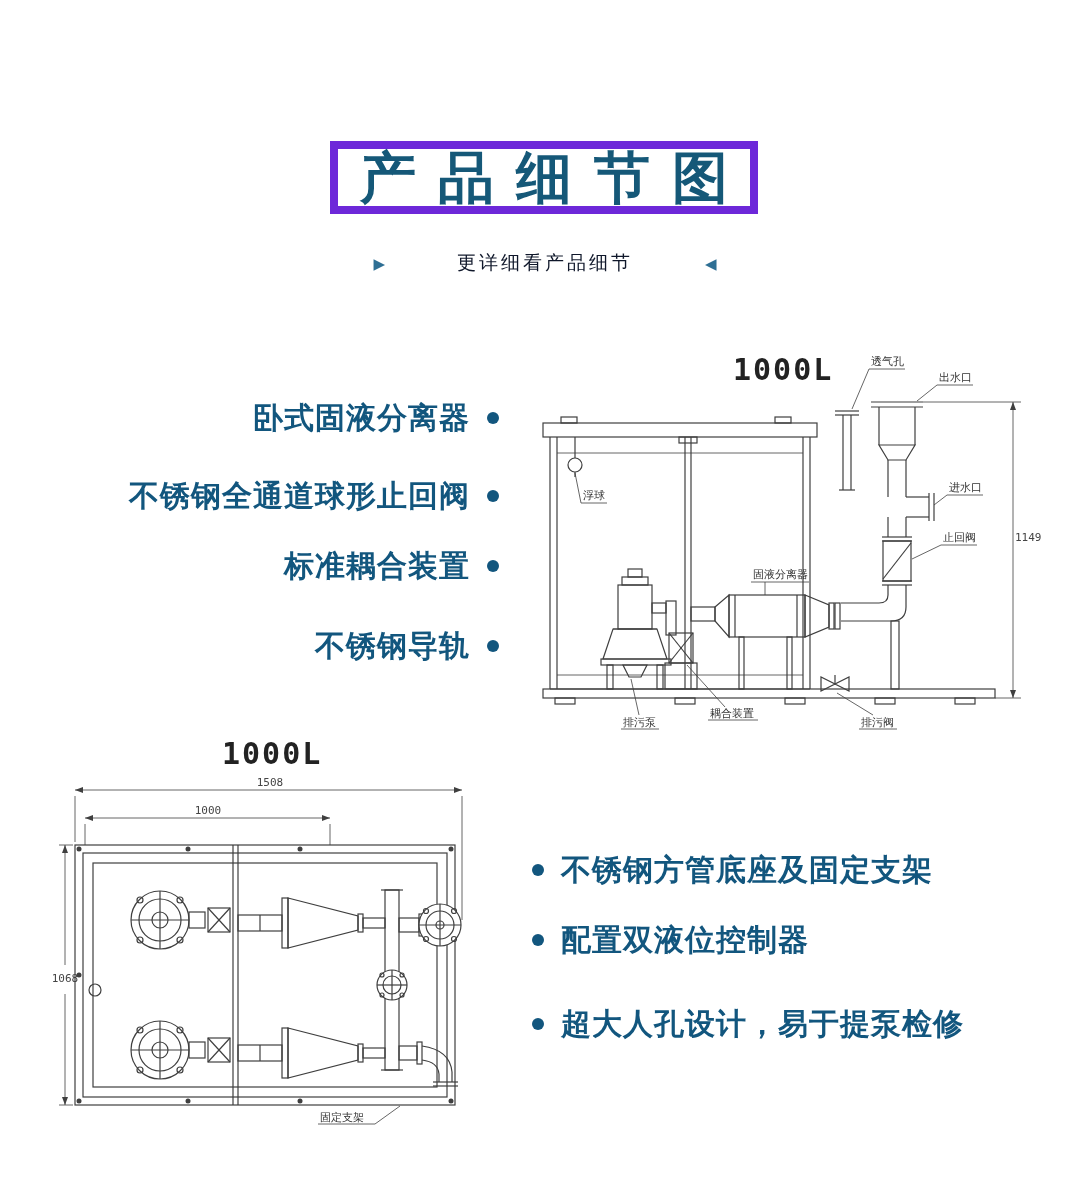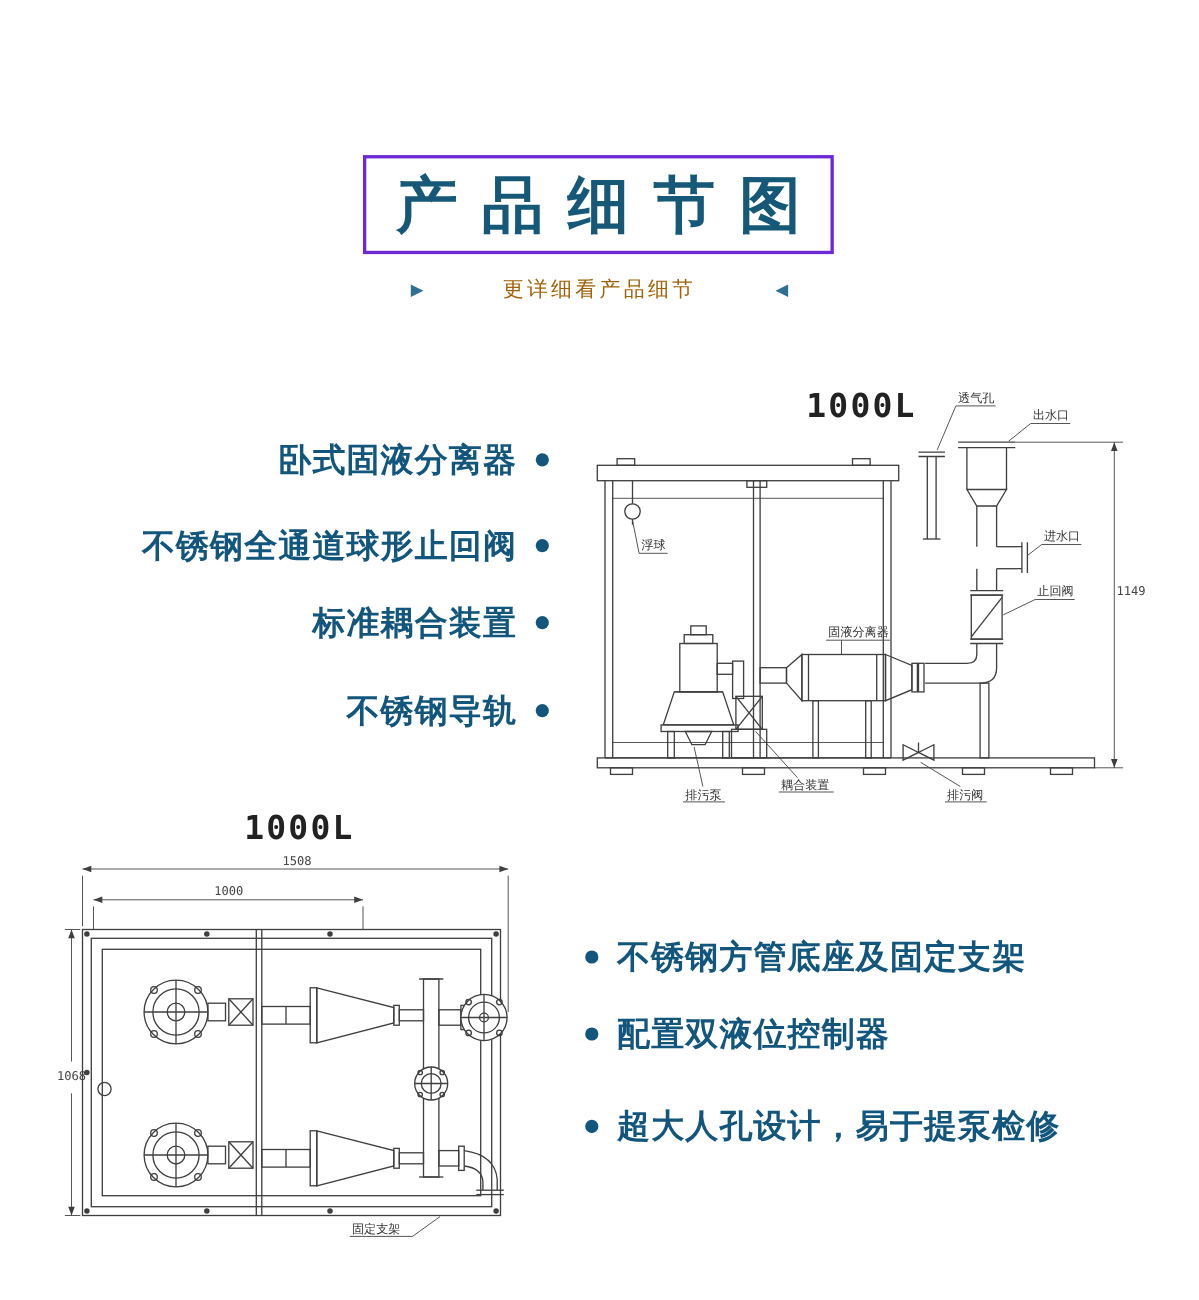--- a/index.html
+++ b/index.html
@@ -7,8 +7,8 @@
         font-family:"Liberation Sans","DejaVu Sans",sans-serif;}
 
   
-  .title-box{position:absolute;left:330px;top:141px;width:428px;height:90px;
-             border:3px solid #6d28d9;box-sizing:border-box;
+  .title-box{position:absolute;left:330px;top:141px;width:428px;height:73px;
+             border:8px solid #6d28d9;box-sizing:border-box;
              display:flex;align-items:center;justify-content:center;}
   .title-text{font-size:56px;font-weight:600;color:#155878;
               letter-spacing:22px;margin-right:-22px;line-height:1;}

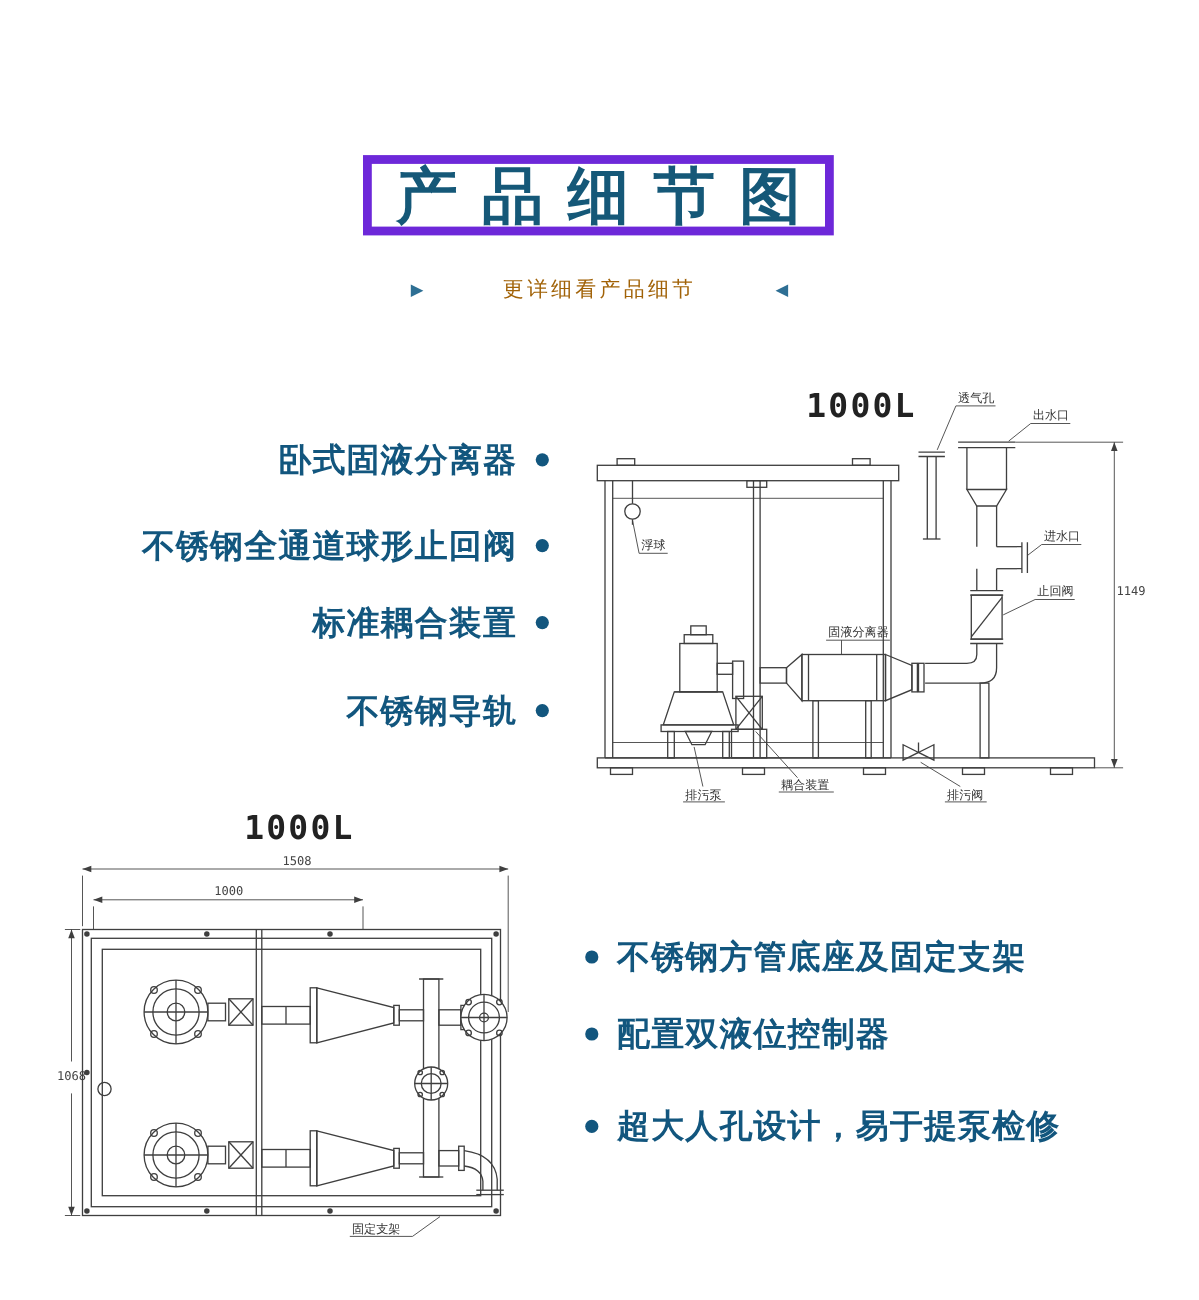--- a/index.html
+++ b/index.html
@@ -15,7 +15,7 @@
   .subtitle-row{position:absolute;left:0;top:250px;width:1090px;
                 display:flex;align-items:center;justify-content:center;gap:72px;}
   .subtitle-arrow{color:#2e6f94;font-size:15px;line-height:1;}
-  .subtitle-text{color:#a16207;font-size:19px;letter-spacing:3px;}
+  .subtitle-text{color:#0f172a;font-size:19px;letter-spacing:3px;}
 
   
   .feat{font-size:30px;font-weight:700;color:#12567e;letter-spacing:1px;}

